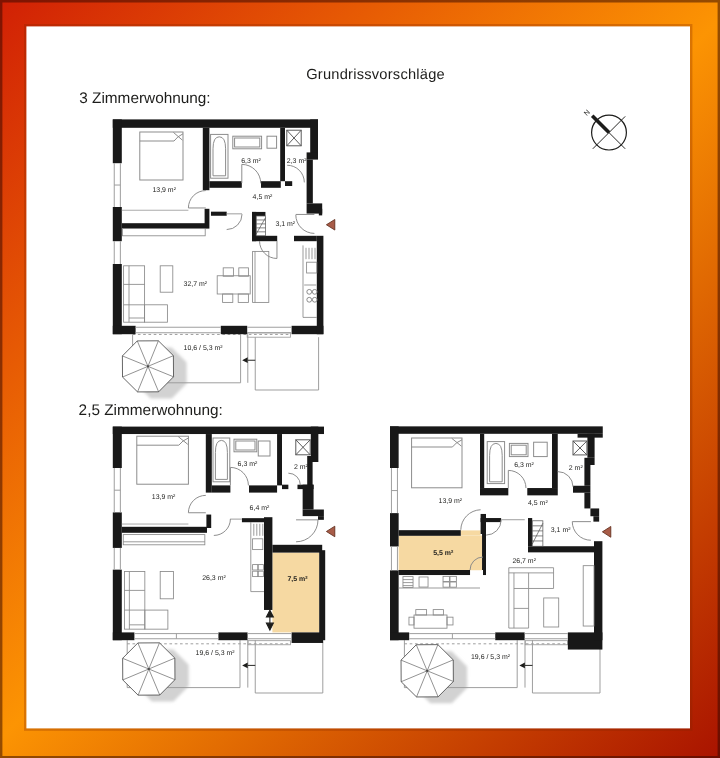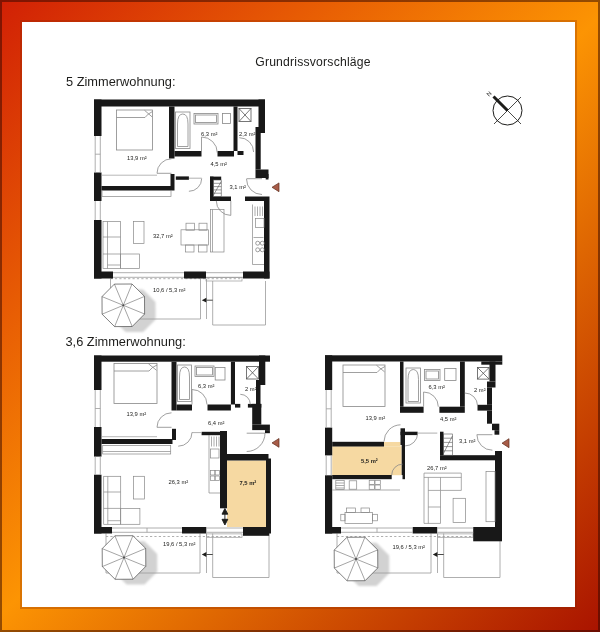--- a/index.html
+++ b/index.html
@@ -25,7 +25,7 @@
 
 <div class="title">Grundrissvorschläge</div>
 
-<div class="h2" style="left:66px;top:73.5px;">5 Zimmerwohnung:</div>
+<div class="h2" style="left:66px;top:73.5px;">3 Zimmerwohnung:</div>
 
 <div class="h2" style="left:65.5px;top:334px;">3,6 Zimmerwohnung:</div>
 

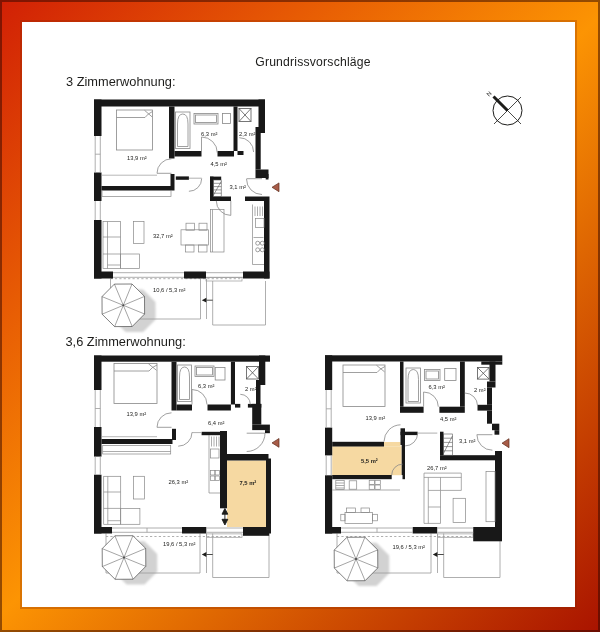--- a/index.html
+++ b/index.html
@@ -27,7 +27,7 @@
 
 <div class="h2" style="left:66px;top:73.5px;">3 Zimmerwohnung:</div>
 
-<div class="h2" style="left:65.5px;top:334px;">3,6 Zimmerwohnung:</div>
+<div class="h2" style="left:65.5px;top:334px;">2,5 Zimmerwohnung:</div>
 
 <svg style="left:480px;top:85px" width="60" height="55" viewBox="480 85 60 55">
   <g stroke="#1d1d1b" fill="none">

